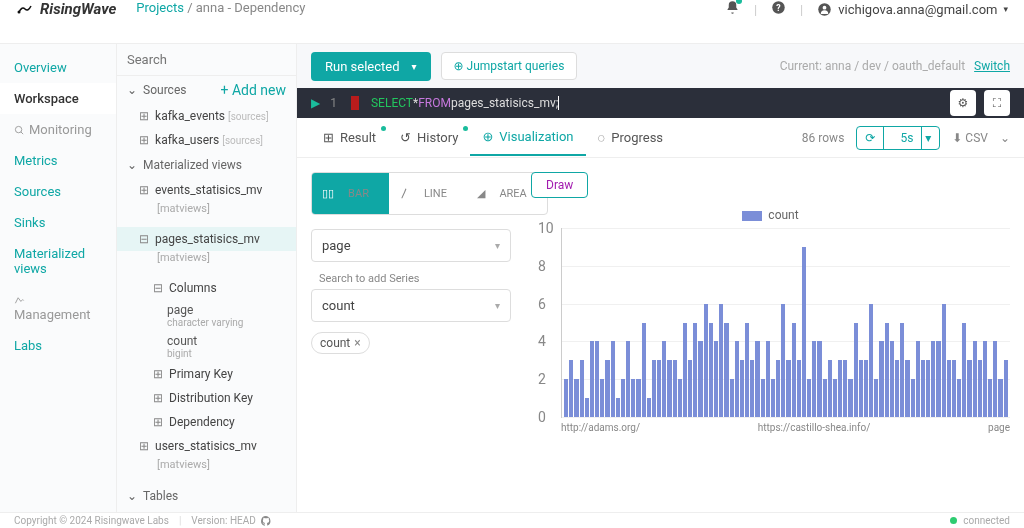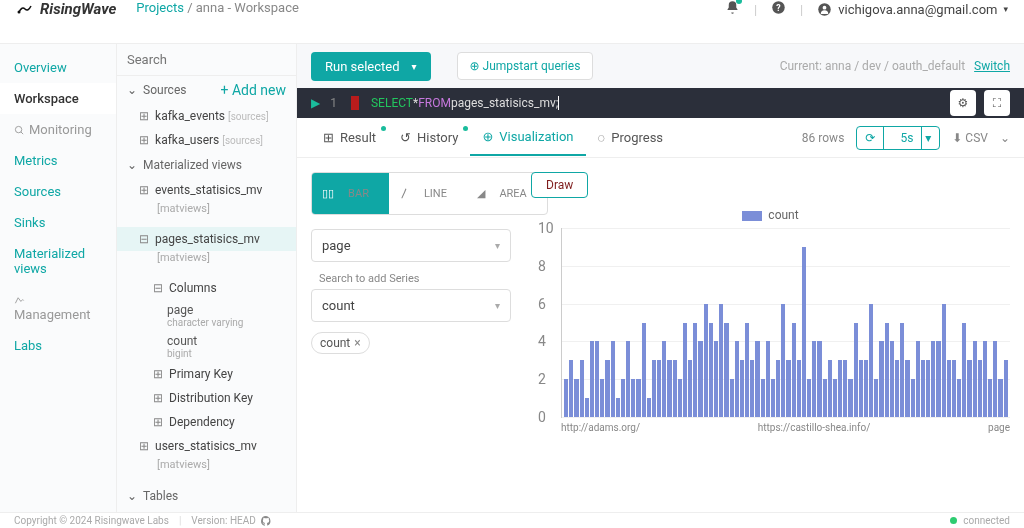--- a/index.html
+++ b/index.html
@@ -94,7 +94,7 @@
   <div class="breadcrumb">
     <span class="proj">Projects</span>
     <span> / </span>
-    <span>anna - Workspace</span>
+    <span>anna - Dependency</span>
   </div>
   <div class="topbar-right">
     <span class="bell"><svg width="15" height="15" viewBox="0 0 24 24" fill="#555">

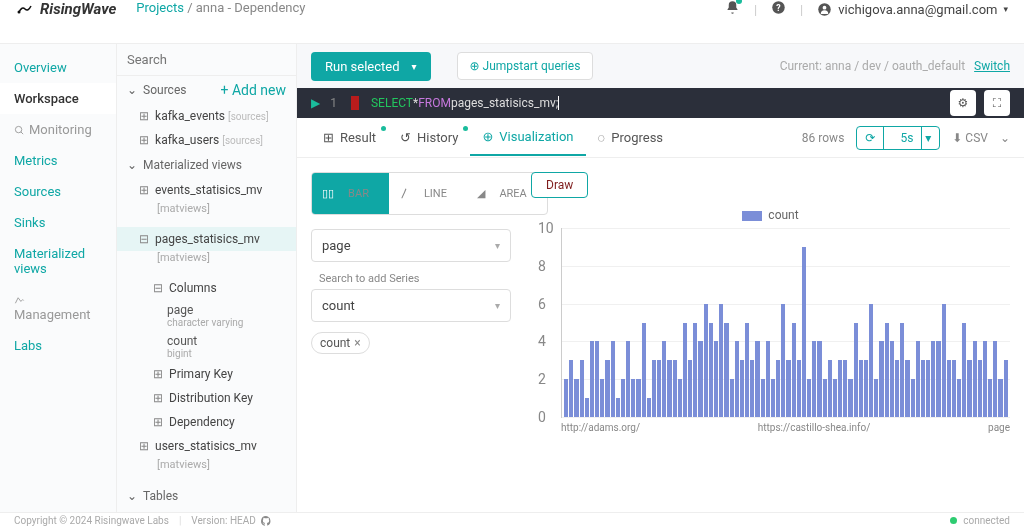--- a/index.html
+++ b/index.html
@@ -34,7 +34,7 @@
 .tree-col{padding:3px 10px 0 50px;font-size:12px;color:#555}
 .tree-col-type{padding:0 10px 3px 50px;font-size:10px;color:#aaa}
 .content{flex:1;display:flex;flex-direction:column;background:#f7f8fa;overflow:hidden}
-.toolbar{height:44px;display:flex;align-items:center;padding:0 14px;gap:26px}
+.toolbar{height:44px;display:flex;align-items:center;padding:0 14px;gap:10px}
 .btn-run{background:#0fa7a5;color:#fff;border:none;padding:7px 14px;border-radius:4px;font-size:13px;display:flex;align-items:center;gap:8px;cursor:pointer}
 .btn-run::after{content:"▾";font-size:10px;margin-left:4px}
 .btn-jump{background:#fff;border:1px solid #ddd;color:#0fa7a5;padding:6px 12px;border-radius:4px;font-size:12px;cursor:pointer}

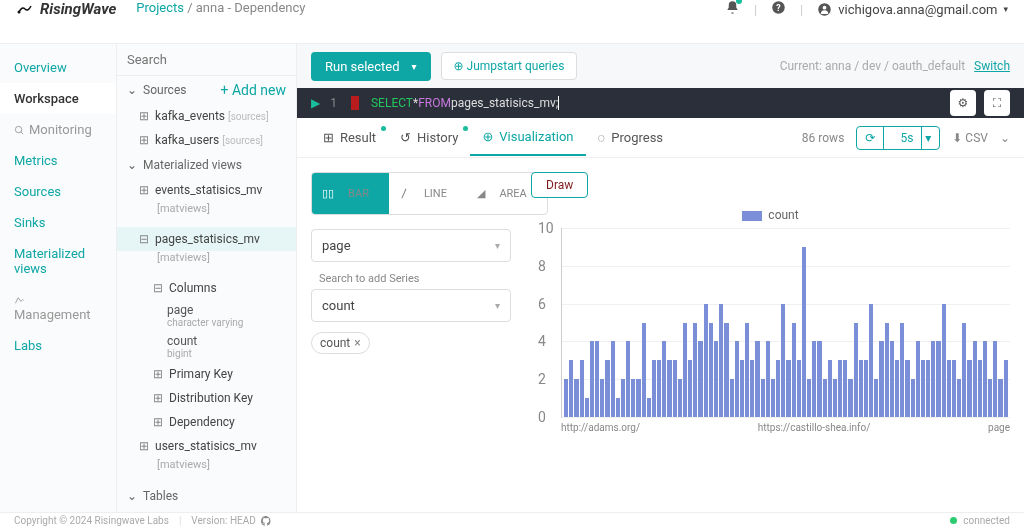--- a/index.html
+++ b/index.html
@@ -67,7 +67,7 @@
 .chip{display:inline-flex;align-items:center;border:1px solid #ddd;border-radius:12px;padding:3px 8px;font-size:12px;color:#555}
 .chip::after{content:"×";margin-left:4px;color:#888}
 .chart-area{flex:1;position:relative}
-.draw-btn{border:1px solid #0fa7a5;color:#7f1d1d;background:#fff;padding:5px 14px;border-radius:4px;font-size:12px;cursor:pointer;margin-bottom:10px}
+.draw-btn{border:1px solid #0fa7a5;color:#a21caf;background:#fff;padding:5px 14px;border-radius:4px;font-size:12px;cursor:pointer;margin-bottom:10px}
 .legend{text-align:center;font-size:12px;color:#666;margin-bottom:6px}
 .legend::before{content:"";display:inline-block;width:20px;height:10px;background:#7b8ed8;margin-right:6px;vertical-align:middle}
 .plot{position:relative;height:190px;margin-left:30px;border-left:1px solid #ccc;border-bottom:1px solid #ccc}

